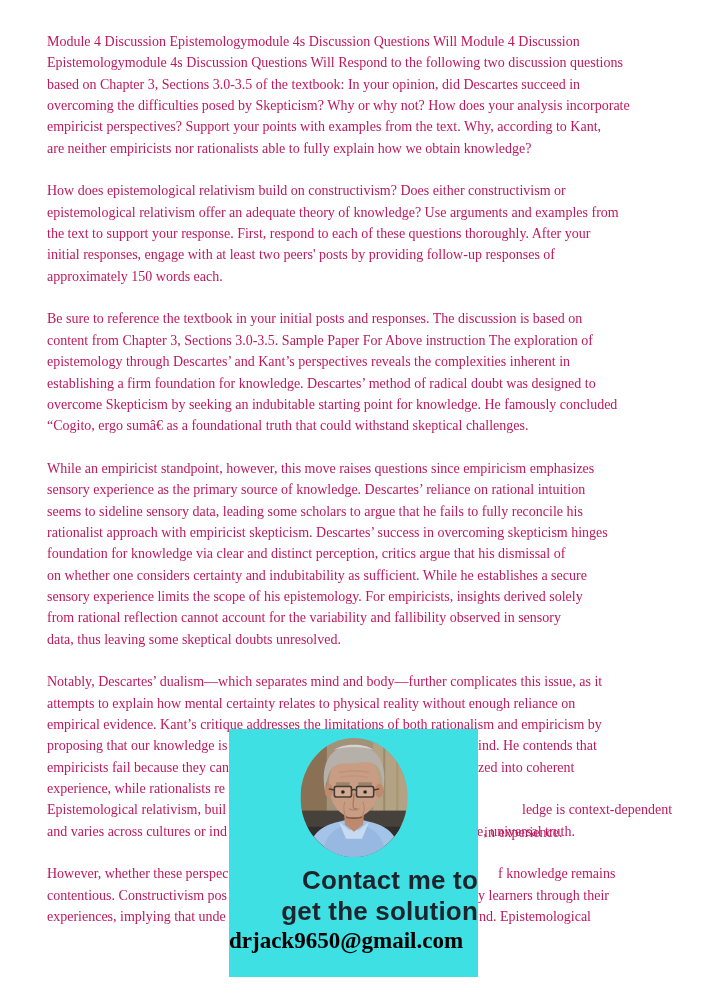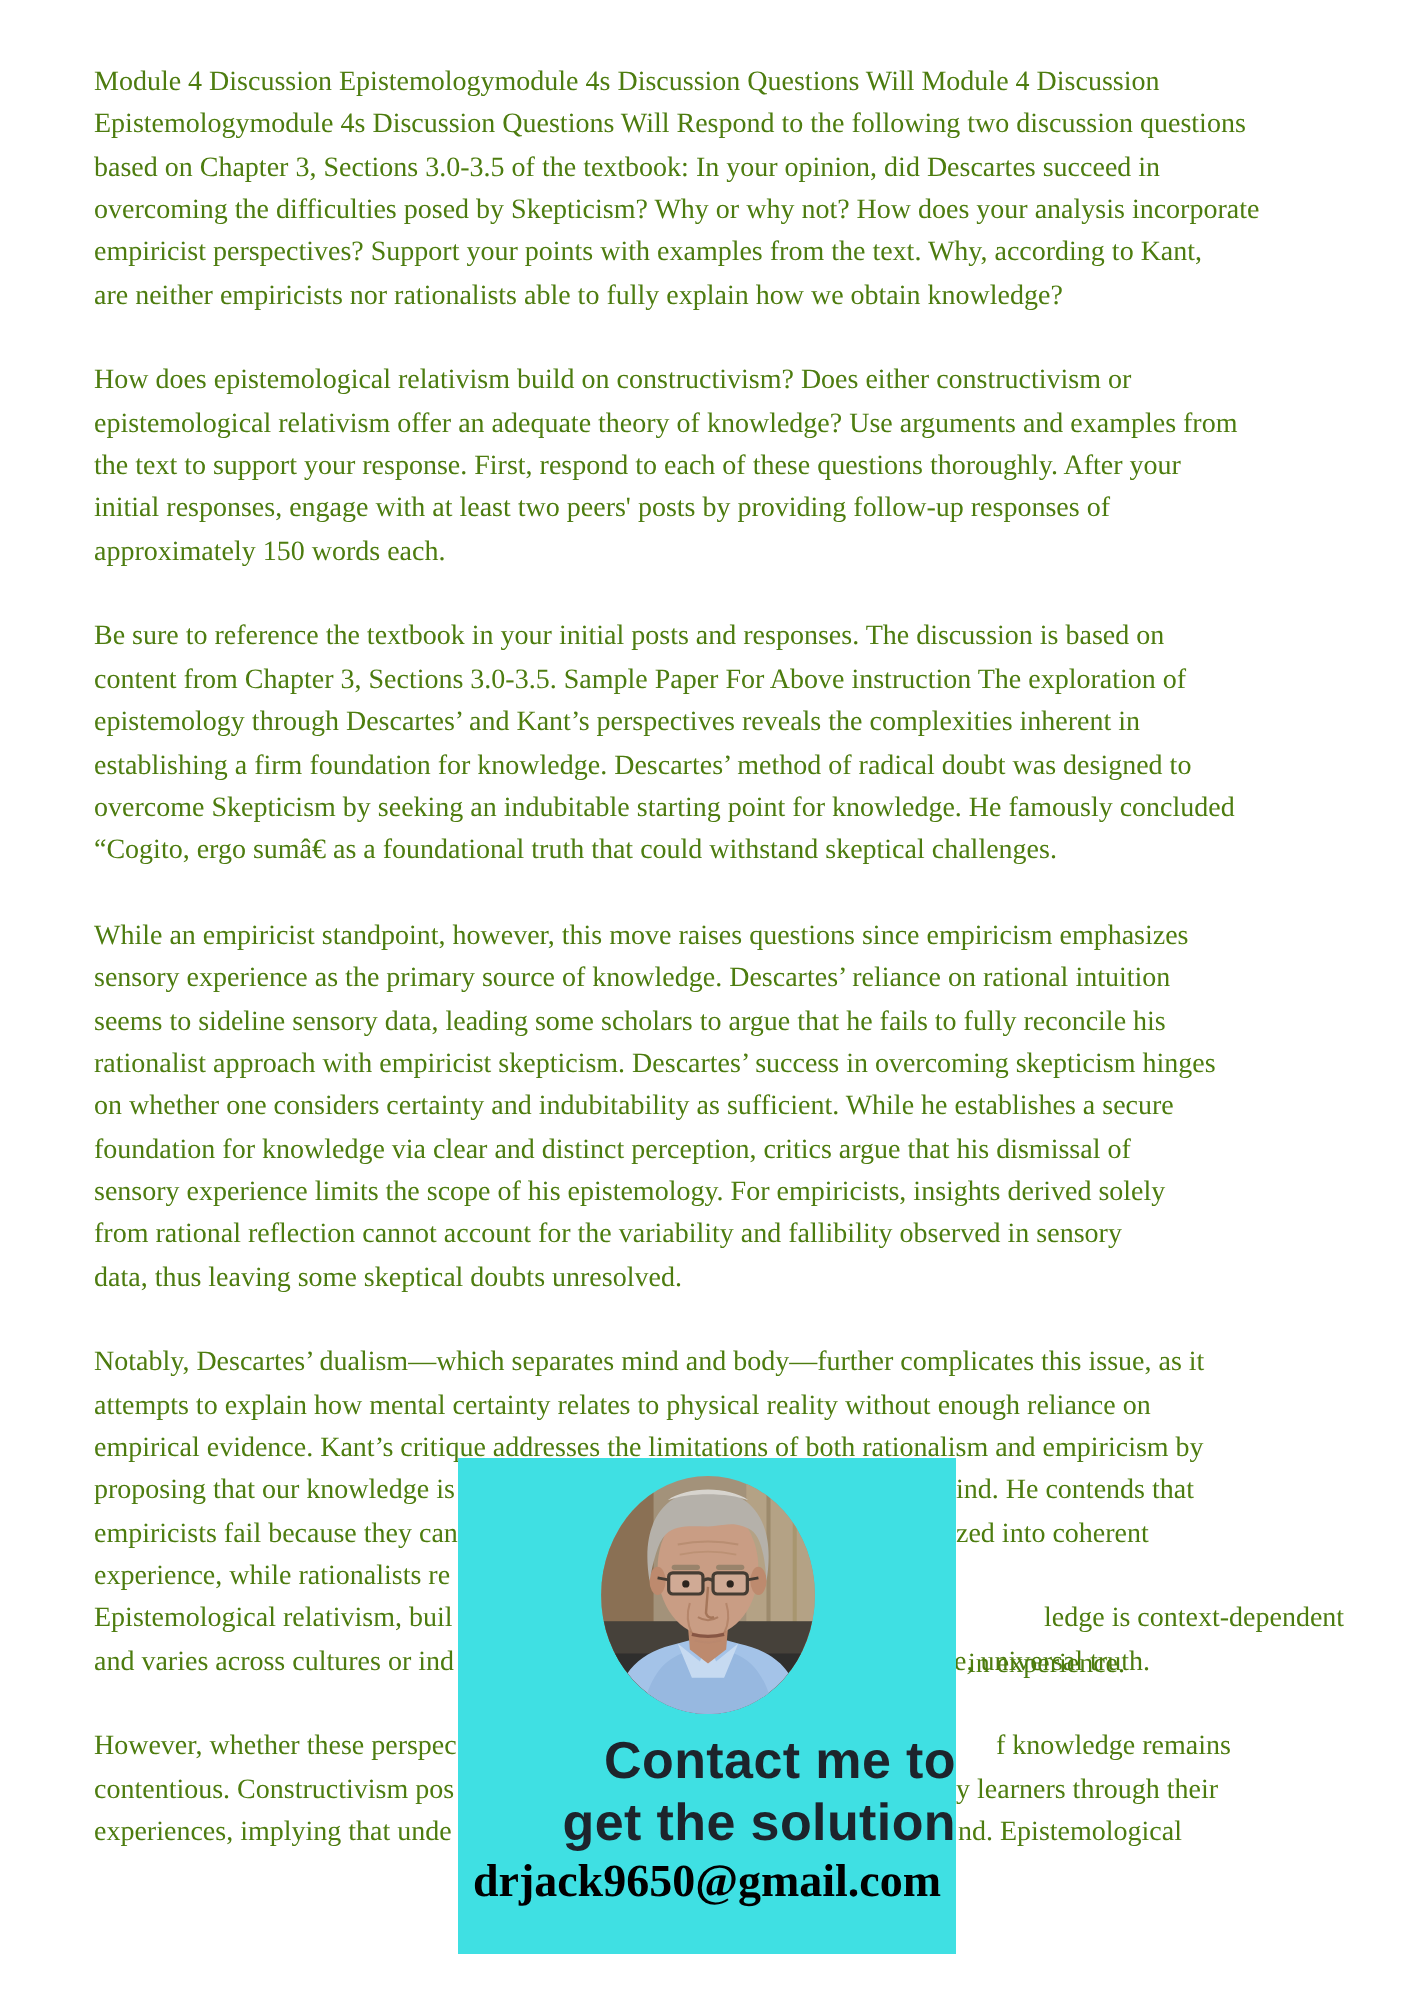--- a/index.html
+++ b/index.html
@@ -55,7 +55,7 @@
 </head>
 <body>
 
-<div class="doc" style="color: #4d7c0f; font-family: Liberation Serif, serif;">
+<div class="doc" style="color: #be185d; font-family: Liberation Serif, serif;">
     <div class="para">
       <div class="line">Module 4 Discussion Epistemologymodule 4s Discussion Questions Will Module 4 Discussion</div>
       <div class="line">Epistemologymodule 4s Discussion Questions Will Respond to the following two discussion questions</div>

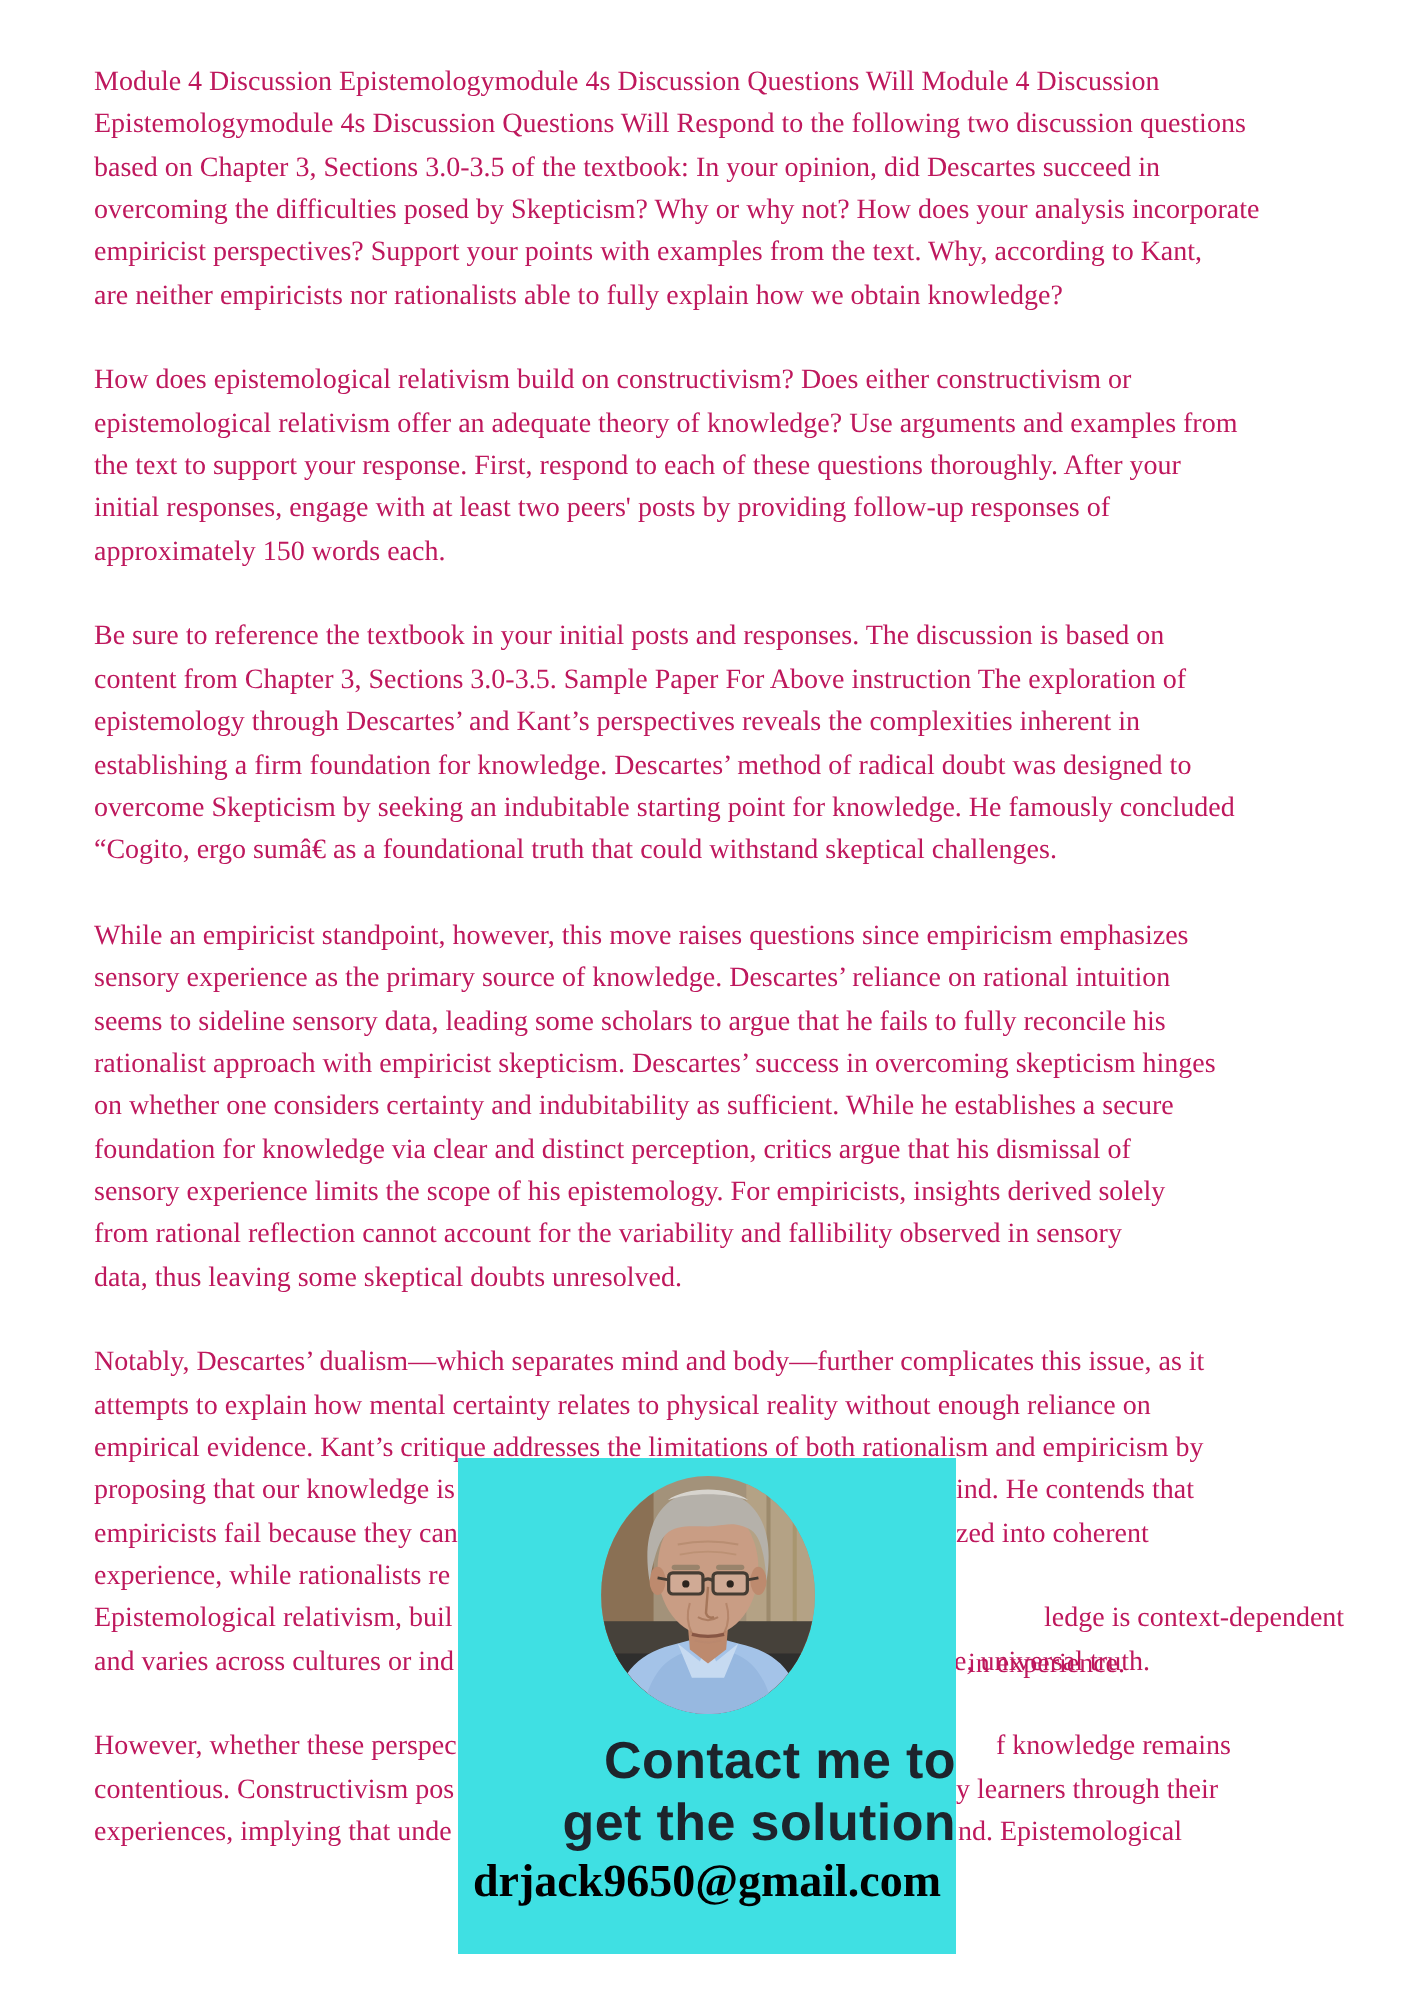--- a/index.html
+++ b/index.html
@@ -84,8 +84,8 @@
       <div class="line">sensory experience as the primary source of knowledge. Descartes’ reliance on rational intuition</div>
       <div class="line">seems to sideline sensory data, leading some scholars to argue that he fails to fully reconcile his</div>
       <div class="line">rationalist approach with empiricist skepticism. Descartes’ success in overcoming skepticism hinges</div>
+      <div class="line">foundation for knowledge via clear and distinct perception, critics argue that his dismissal of</div>
       <div class="line">on whether one considers certainty and indubitability as sufficient. While he establishes a secure</div>
-      <div class="line">foundation for knowledge via clear and distinct perception, critics argue that his dismissal of</div>
       <div class="line">sensory experience limits the scope of his epistemology. For empiricists, insights derived solely</div>
       <div class="line">from rational reflection cannot account for the variability and fallibility observed in sensory</div>
       <div class="line">data, thus leaving some skeptical doubts unresolved.</div>

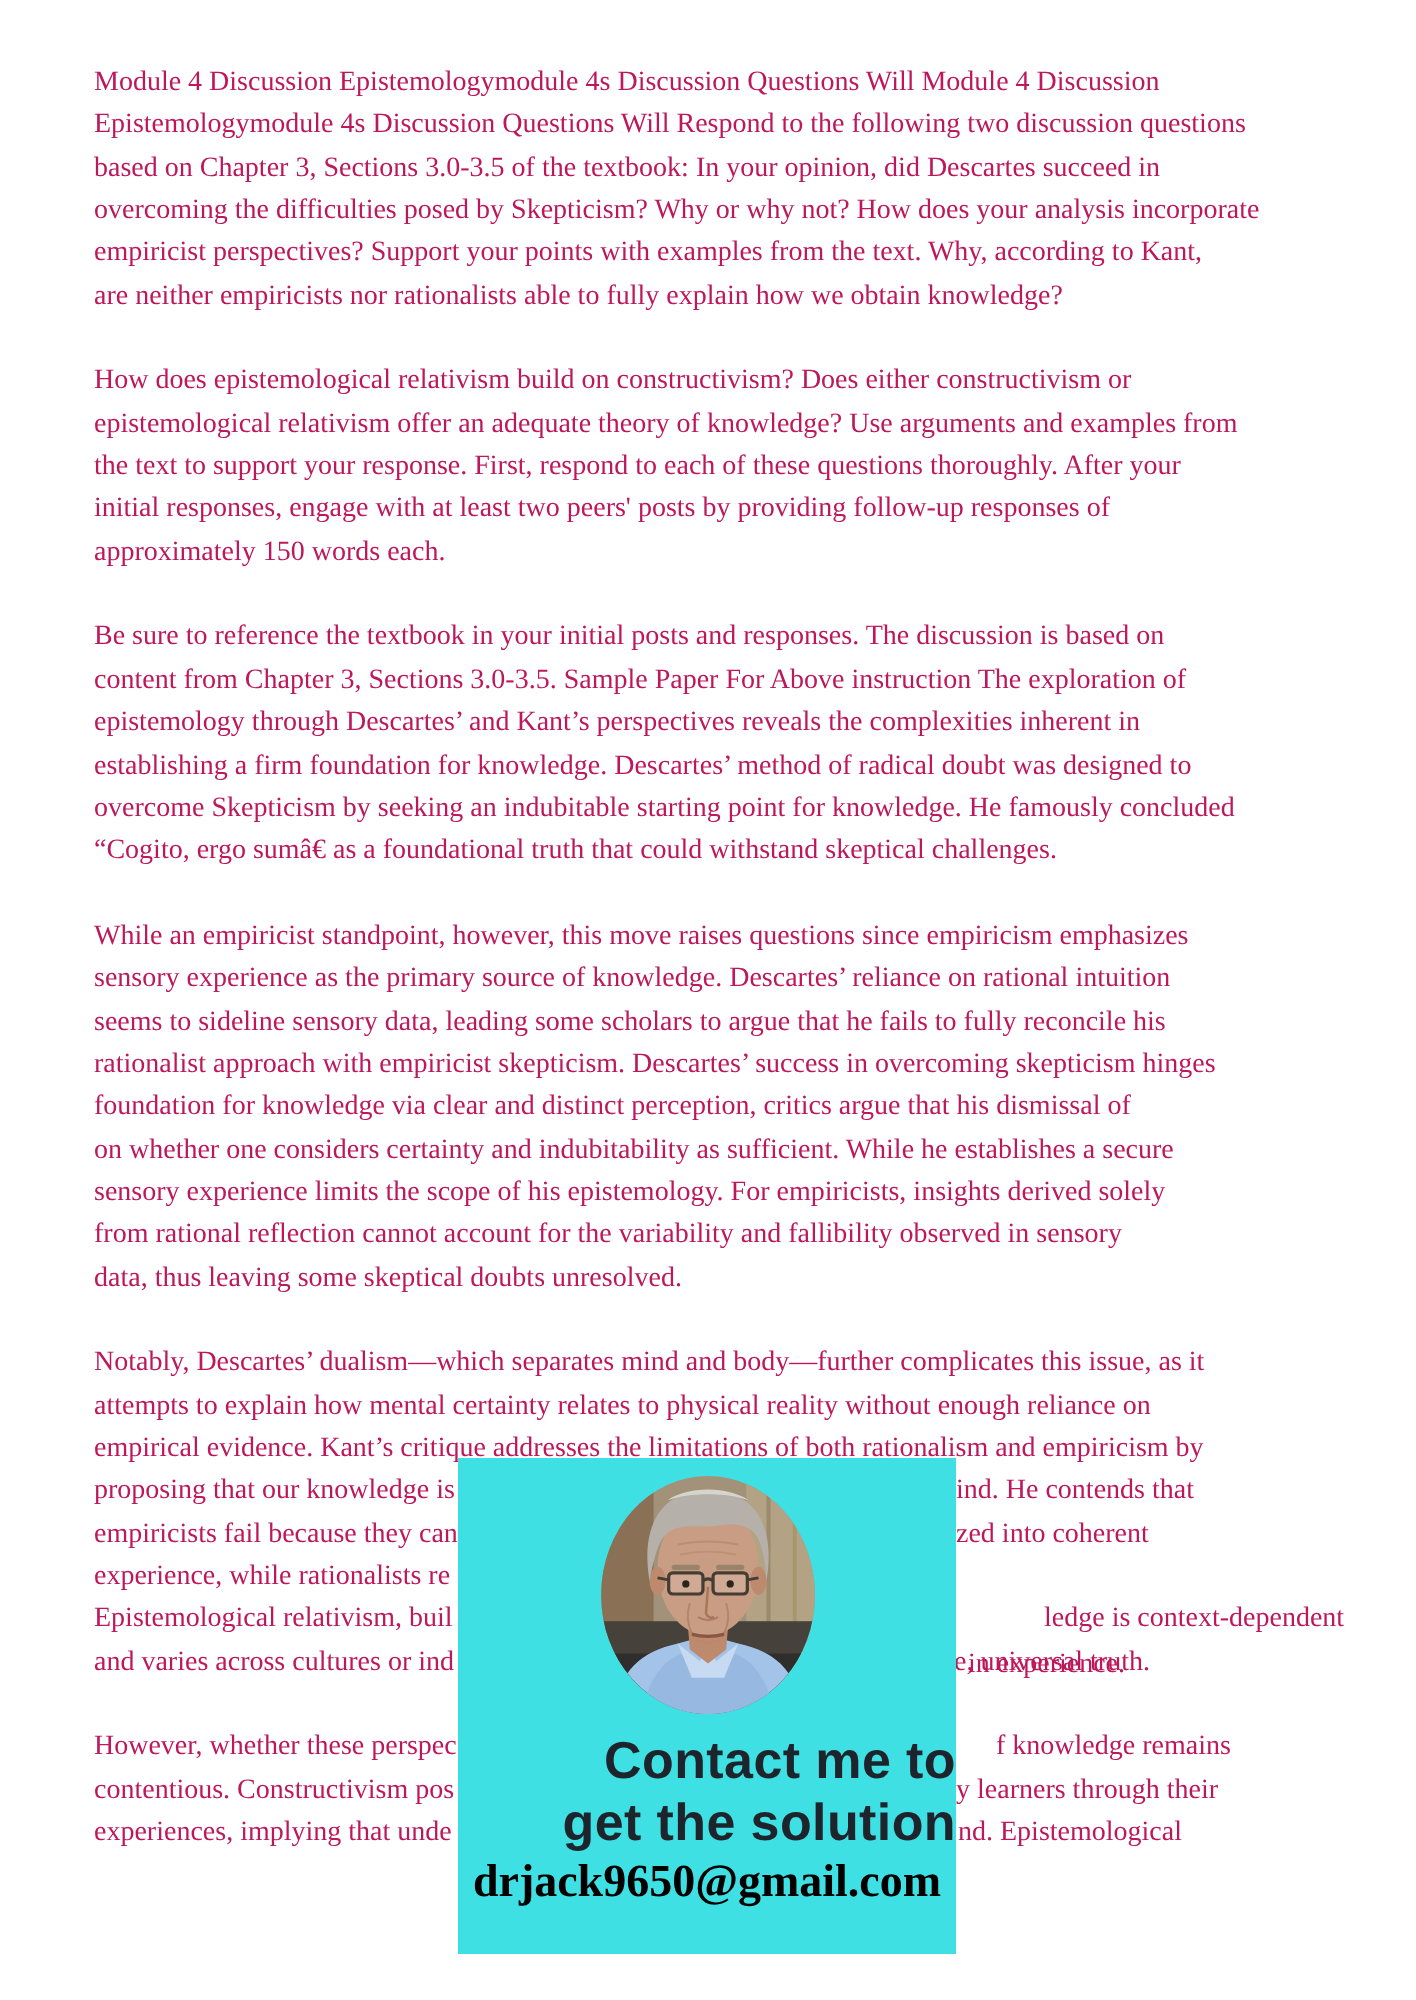--- a/index.html
+++ b/index.html
@@ -46,7 +46,6 @@
   .ad-email {
     position: absolute;
     top: 199px; left: 0; width: 100%;
-    text-align: center;
     font-family: "Liberation Serif", serif;
     font-weight: bold;
     font-size: 23px;

